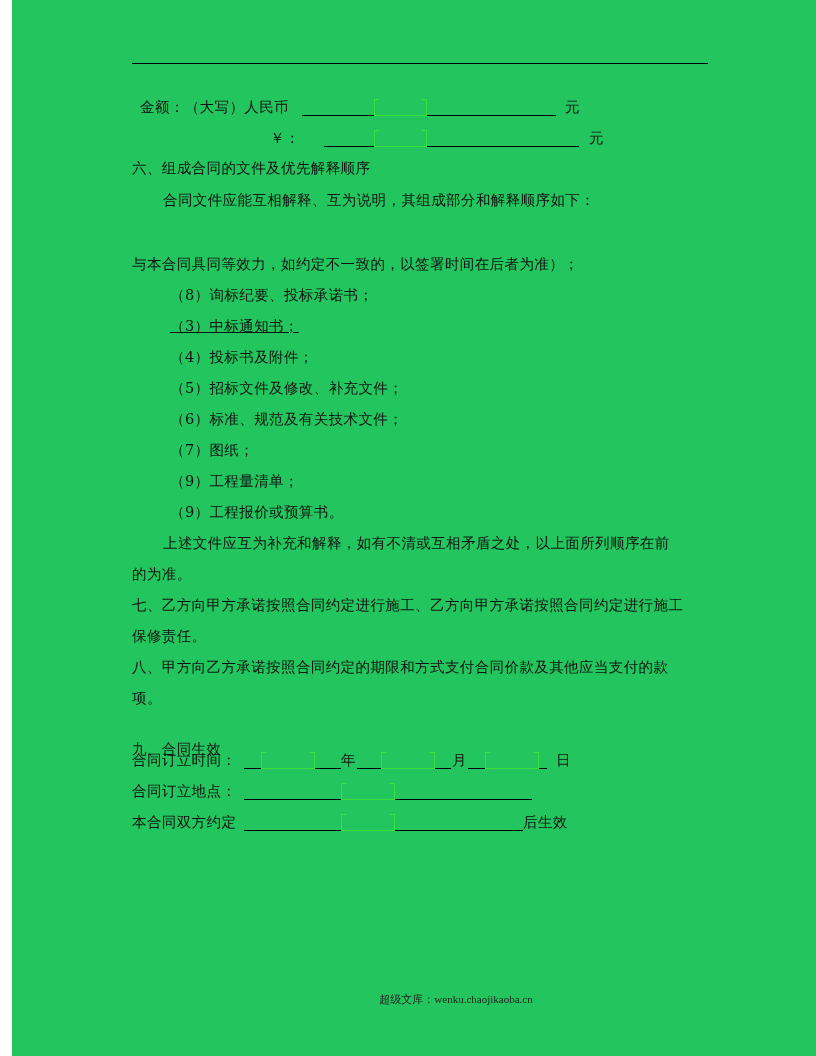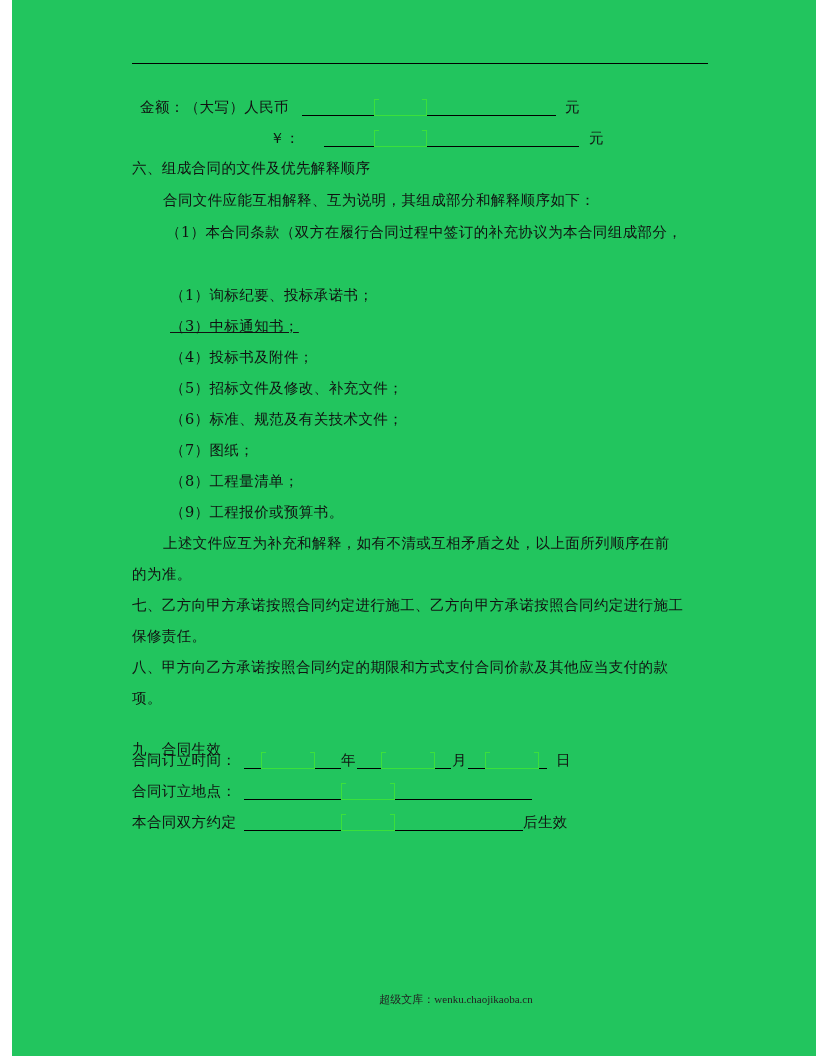--- a/index.html
+++ b/index.html
@@ -43,7 +43,6 @@
 
   <div class="line" style="left:120px; top:158px;">六、组成合同的文件及优先解释顺序</div>
   <div class="line" style="left:151px; top:190px;">合同文件应能互相解释、互为说明，其组成部分和解释顺序如下：</div>
-  <div class="line" style="left:154px; top:222px;">（1）本合同条款（双方在履行合同过程中签订的补充协议为本合同组成部分，</div>
   <div class="line" style="left:158px; top:285px;">（1）询标纪要、投标承诺书；</div>
   <div class="line" style="left:158px; top:316px;text-decoration:underline;">（3）中标通知书；</div>
   <div class="line" style="left:158px; top:347px;">（4）投标书及附件；</div>

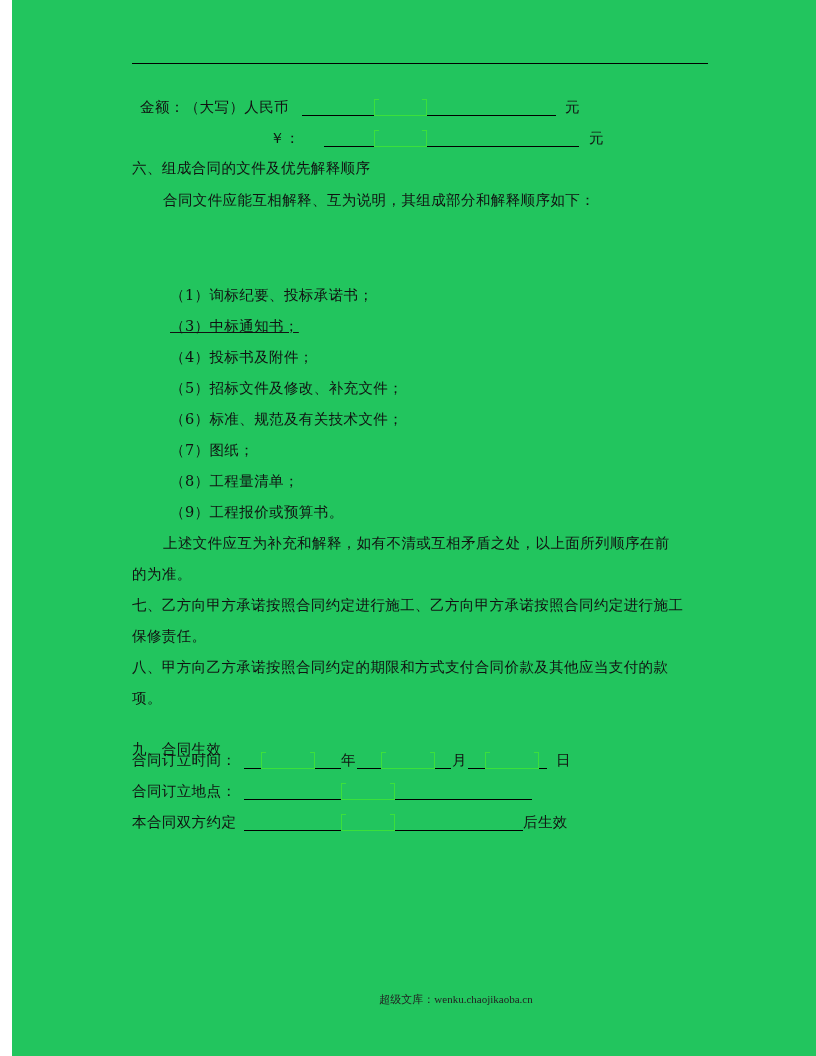--- a/index.html
+++ b/index.html
@@ -43,6 +43,7 @@
 
   <div class="line" style="left:120px; top:158px;">六、组成合同的文件及优先解释顺序</div>
   <div class="line" style="left:151px; top:190px;">合同文件应能互相解释、互为说明，其组成部分和解释顺序如下：</div>
+  <div class="line" style="left:120px; top:254px;">与本合同具同等效力，如约定不一致的，以签署时间在后者为准）；</div>
   <div class="line" style="left:158px; top:285px;">（1）询标纪要、投标承诺书；</div>
   <div class="line" style="left:158px; top:316px;text-decoration:underline;">（3）中标通知书；</div>
   <div class="line" style="left:158px; top:347px;">（4）投标书及附件；</div>

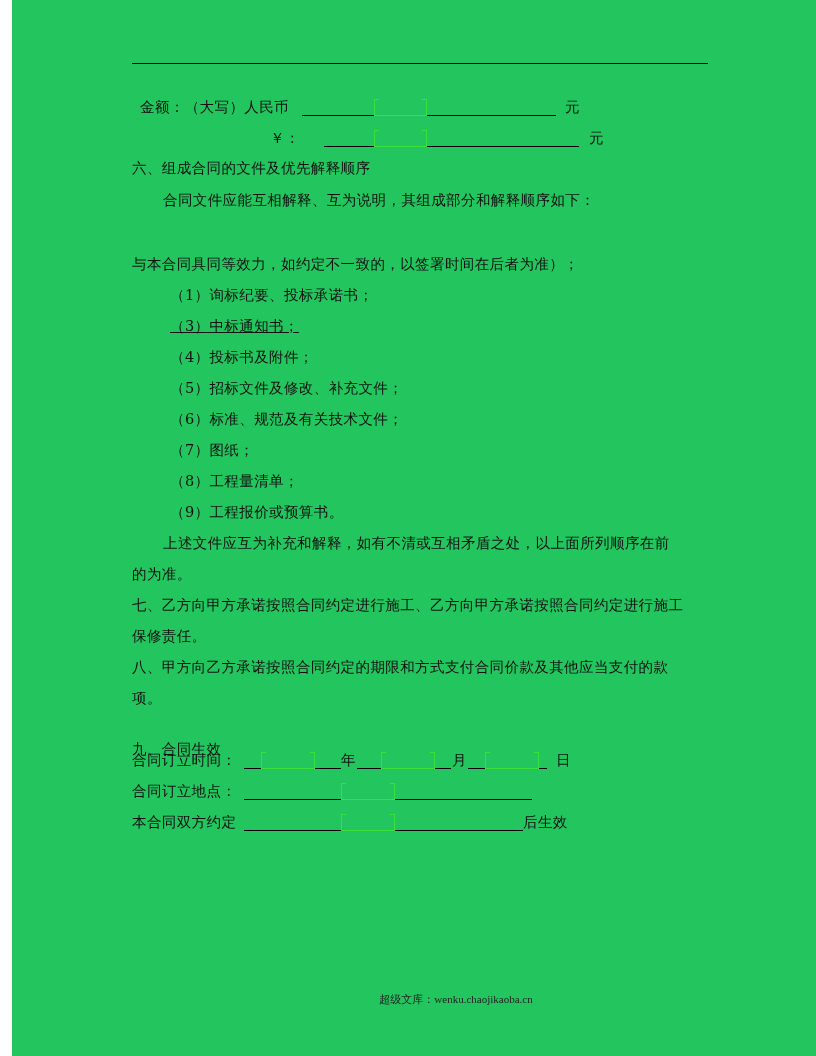--- a/index.html
+++ b/index.html
@@ -44,7 +44,7 @@
   <div class="line" style="left:120px; top:158px;">六、组成合同的文件及优先解释顺序</div>
   <div class="line" style="left:151px; top:190px;">合同文件应能互相解释、互为说明，其组成部分和解释顺序如下：</div>
   <div class="line" style="left:120px; top:254px;">与本合同具同等效力，如约定不一致的，以签署时间在后者为准）；</div>
-  <div class="line" style="left:158px; top:285px;">（1）询标纪要、投标承诺书；</div>
+  <div class="line" style="left:158px; top:285px;">（8）询标纪要、投标承诺书；</div>
   <div class="line" style="left:158px; top:316px;text-decoration:underline;">（3）中标通知书；</div>
   <div class="line" style="left:158px; top:347px;">（4）投标书及附件；</div>
   <div class="line" style="left:158px; top:378px;">（5）招标文件及修改、补充文件；</div>

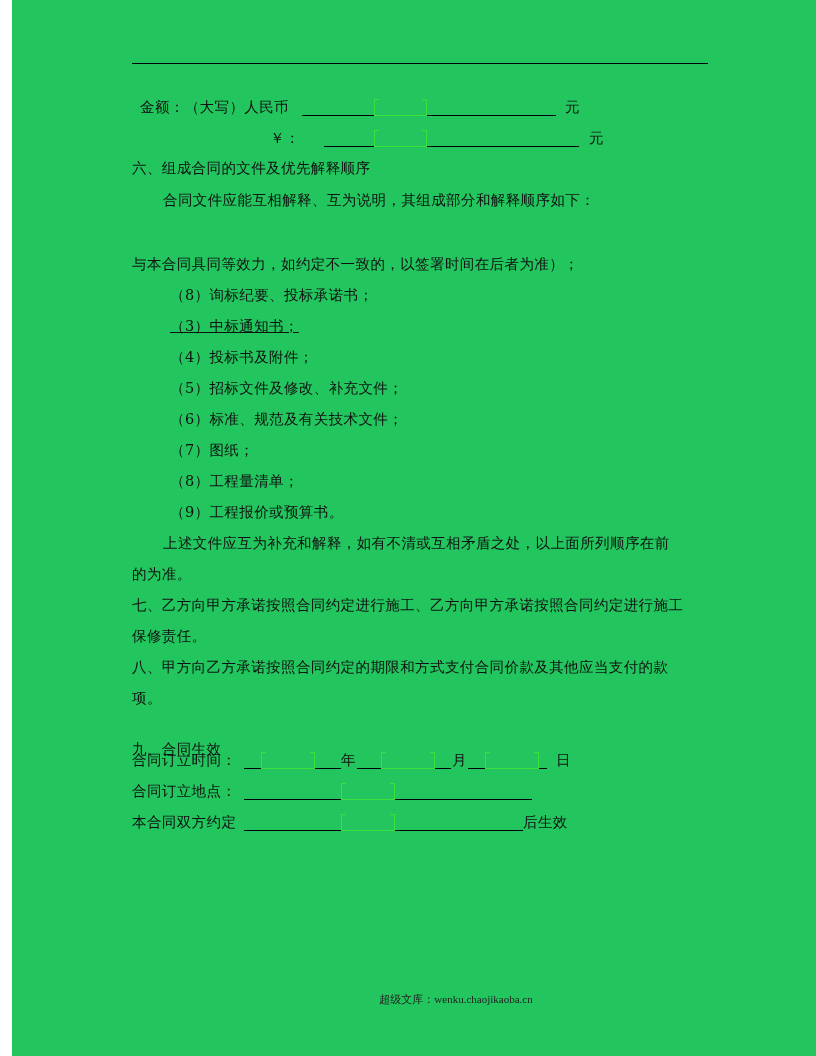--- a/index.html
+++ b/index.html
@@ -50,7 +50,7 @@
   <div class="line" style="left:158px; top:378px;">（5）招标文件及修改、补充文件；</div>
   <div class="line" style="left:158px; top:409px;">（6）标准、规范及有关技术文件；</div>
   <div class="line" style="left:158px; top:440px;">（7）图纸；</div>
-  <div class="line" style="left:158px; top:471px;">（8）工程量清单；</div>
+  <div class="line" style="left:158px; top:471px;">（9）工程量清单；</div>
   <div class="line" style="left:158px; top:502px;">（9）工程报价或预算书。</div>
   <div class="line" style="left:151px; top:533px;text-align:right;">上述文件应互为补充和解释，如有不清或互相矛盾之处，以上面所列顺序在前</div>
   <div class="line" style="left:120px; top:564px;">的为准。</div>

